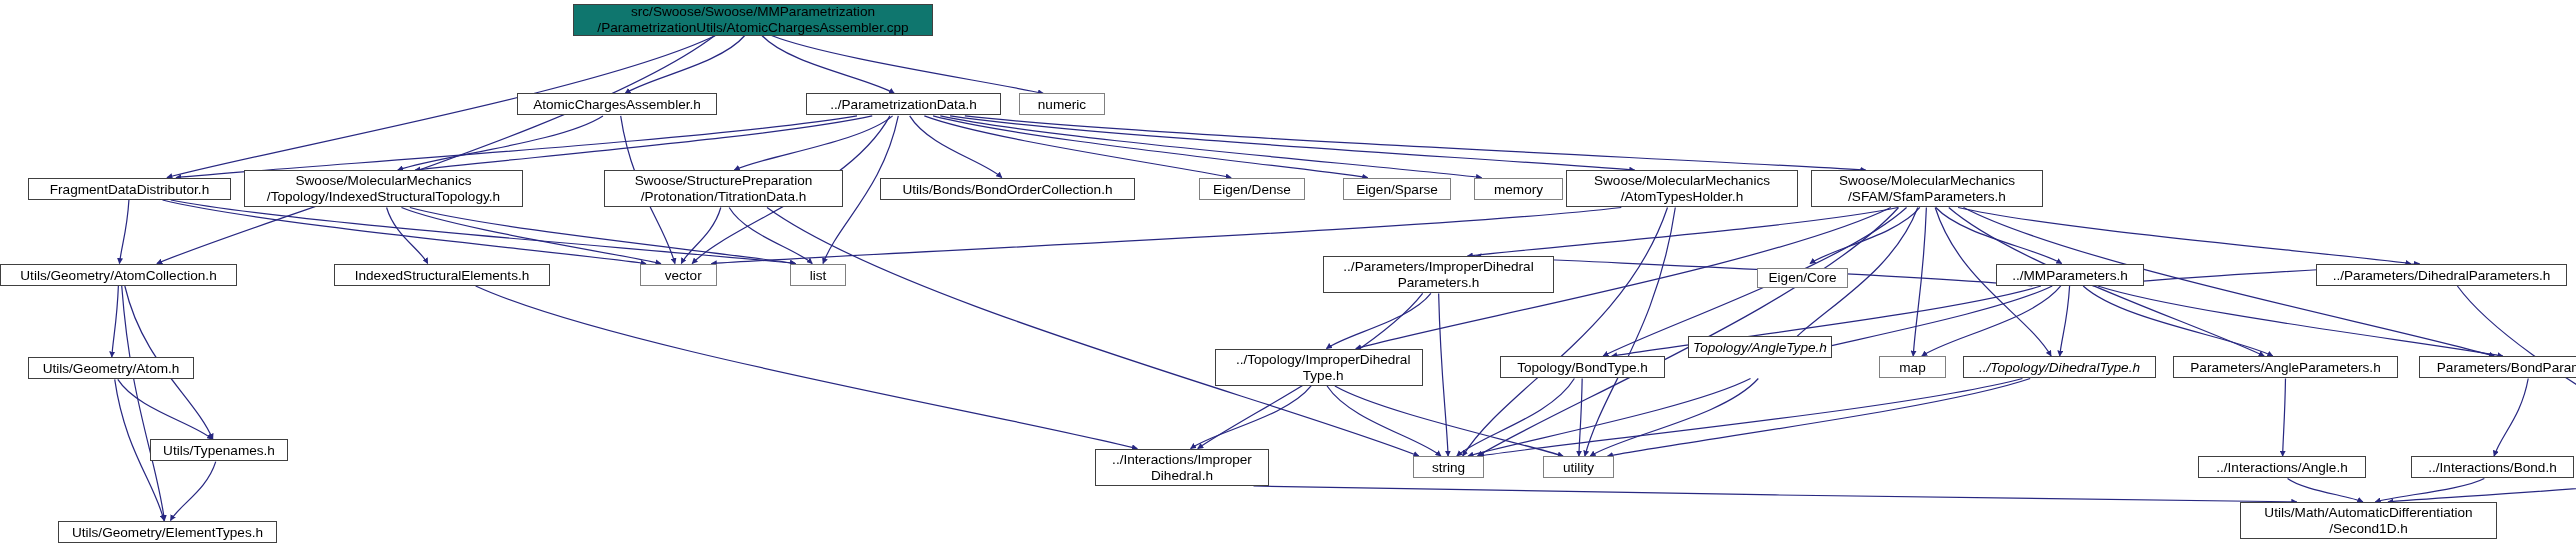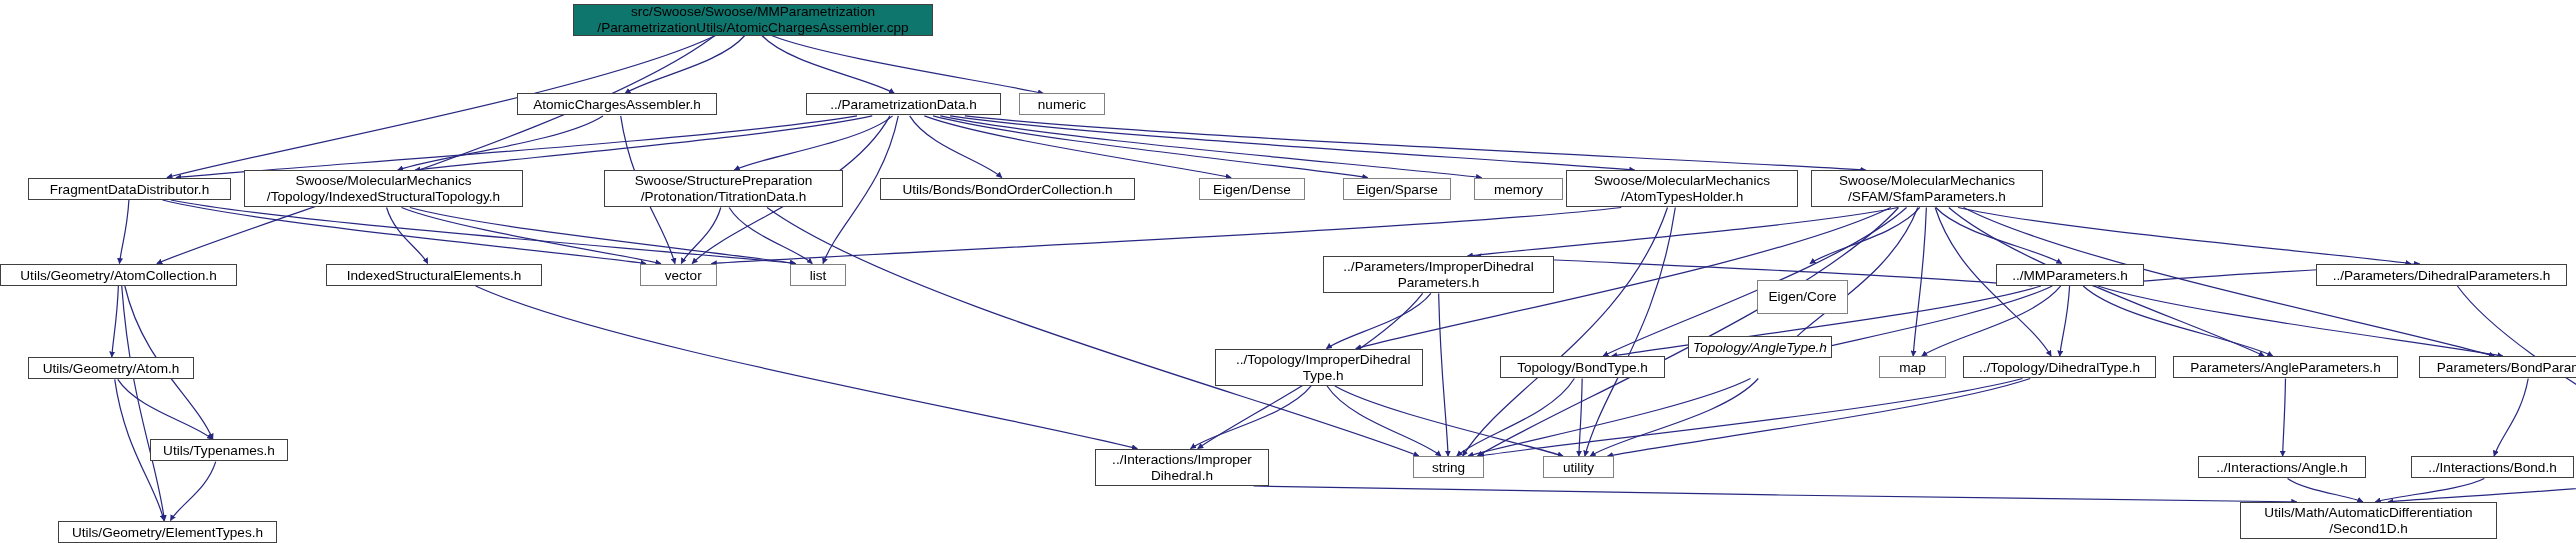--- a/index.html
+++ b/index.html
@@ -159,7 +159,7 @@
       <div class="node hdr" style="left: 1811px; top: 170px; width: 232px; height: 37px;"><span>Swoose/MolecularMechanics
 /SFAM/SfamParameters.h</span></div>
       <div class="node hdr" style="left: 0px; top: 264px; width: 237px; height: 22.4px;"><span>Utils/Geometry/AtomCollection.h</span></div>
-      <div class="node hdr" style="left: 326px; top: 264px; width: 216px; height: 22.4px;"><span>IndexedStructuralElements.h</span></div>
+      <div class="node hdr" style="left: 334px; top: 264px; width: 216px; height: 22.4px;"><span>IndexedStructuralElements.h</span></div>
       <div class="node sys" style="left: 640px; top: 264px; width: 77px; height: 22.4px; padding-left: 13px;"><span>vector</span></div>
       <div class="node sys" style="left: 790px; top: 264px; width: 56px; height: 22.4px;"><span>list</span></div>
       <div class="node hdr" style="left: 1323px; top: 256px; width: 231px; height: 37px;"><span>../Parameters/ImproperDihedral

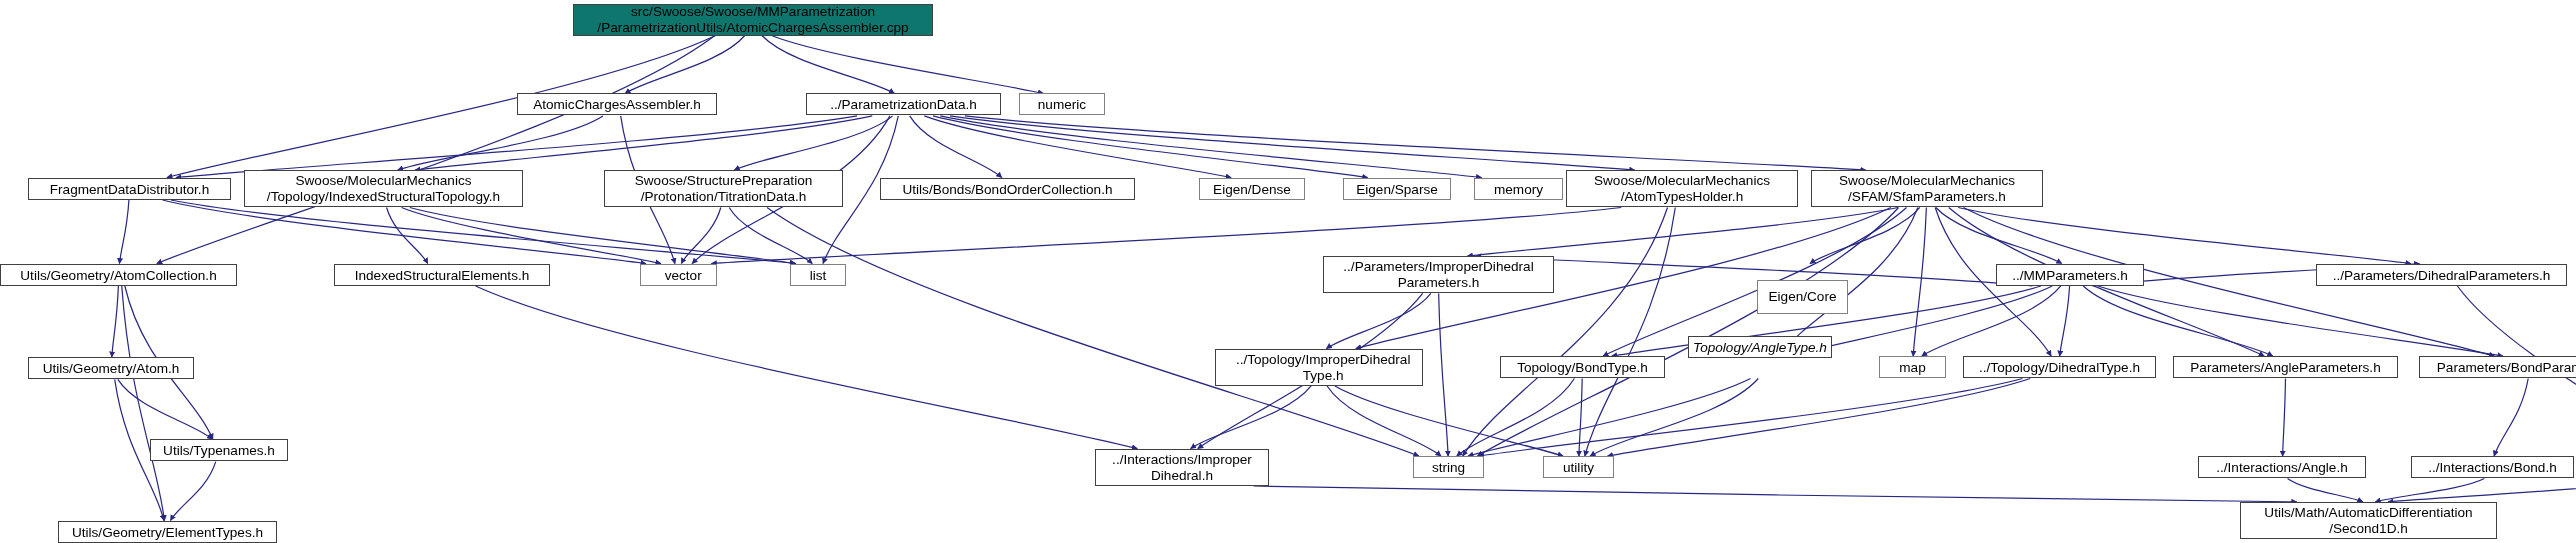--- a/index.html
+++ b/index.html
@@ -164,7 +164,7 @@
       <div class="node sys" style="left: 790px; top: 264px; width: 56px; height: 22.4px;"><span>list</span></div>
       <div class="node hdr" style="left: 1323px; top: 256px; width: 231px; height: 37px;"><span>../Parameters/ImproperDihedral
 Parameters.h</span></div>
-      <div class="node sys" style="left: 1757px; top: 280px; width: 91px; height: 34px;"><span>Eigen/Core</span></div>
+      <div class="node sys" style="left: 1757px; top: 268px; width: 91px; height: 20px;"><span>Eigen/Core</span></div>
       <div class="node hdr" style="left: 1996px; top: 264px; width: 148px; height: 22.4px;"><span>../MMParameters.h</span></div>
       <div class="node hdr" style="left: 2316px; top: 264px; width: 251px; height: 22.4px;"><span>../Parameters/DihedralParameters.h</span></div>
       <div class="node hdr" style="left: 1215px; top: 349px; width: 208px; height: 37px; padding-left: 12px;"><span>../Topology/ImproperDihedral

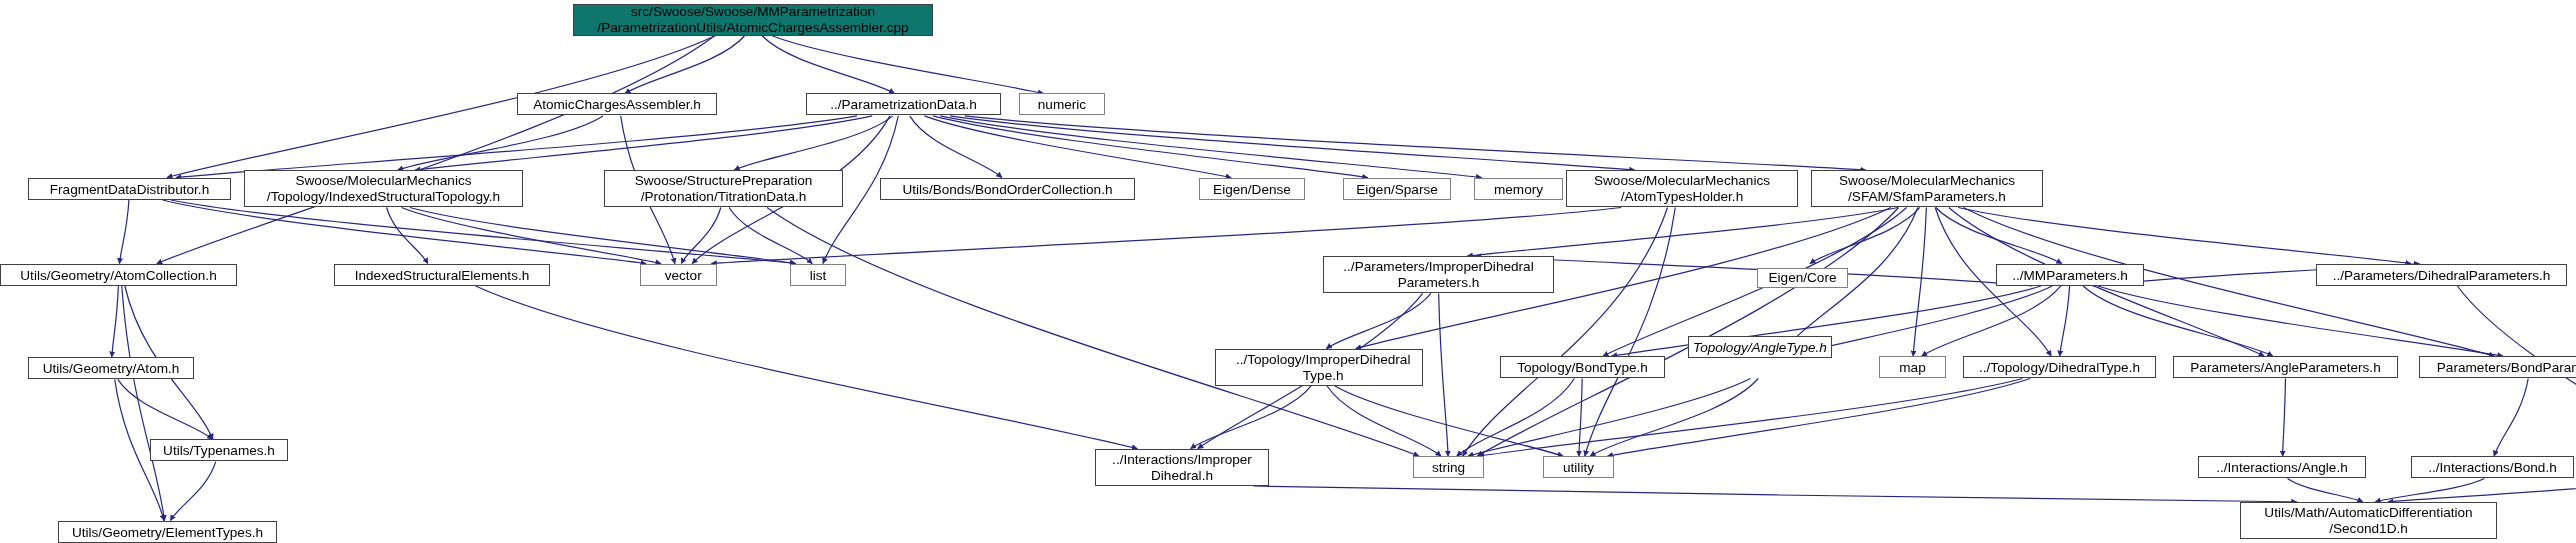--- a/index.html
+++ b/index.html
@@ -172,7 +172,7 @@
       <div class="node hdr" style="left: 1500px; top: 356px; width: 165px; height: 22.4px;"><span>Topology/BondType.h</span></div>
       <div class="node hdr" style="left: 1688px; top: 336px; width: 144px; height: 22.4px; font-style: italic;"><span>Topology/AngleType.h</span></div>
       <div class="node sys" style="left: 1879px; top: 356px; width: 67px; height: 22.4px;"><span>map</span></div>
-      <div class="node hdr" style="left: 1963px; top: 356px; width: 193px; height: 22.4px;"><span>../Topology/DihedralType.h</span></div>
+      <div class="node hdr" style="left: 1963px; top: 356px; width: 193px; height: 22.4px; font-style: italic;"><span>../Topology/DihedralType.h</span></div>
       <div class="node hdr" style="left: 2173px; top: 356px; width: 225px; height: 22.4px;"><span>Parameters/AngleParameters.h</span></div>
       <div class="node hdr" style="left: 2419px; top: 356px; width: 223px; height: 22.4px;"><span>Parameters/BondParameters.h</span></div>
       <div class="node hdr" style="left: 1095px; top: 449px; width: 174px; height: 37px;"><span>../Interactions/Improper

